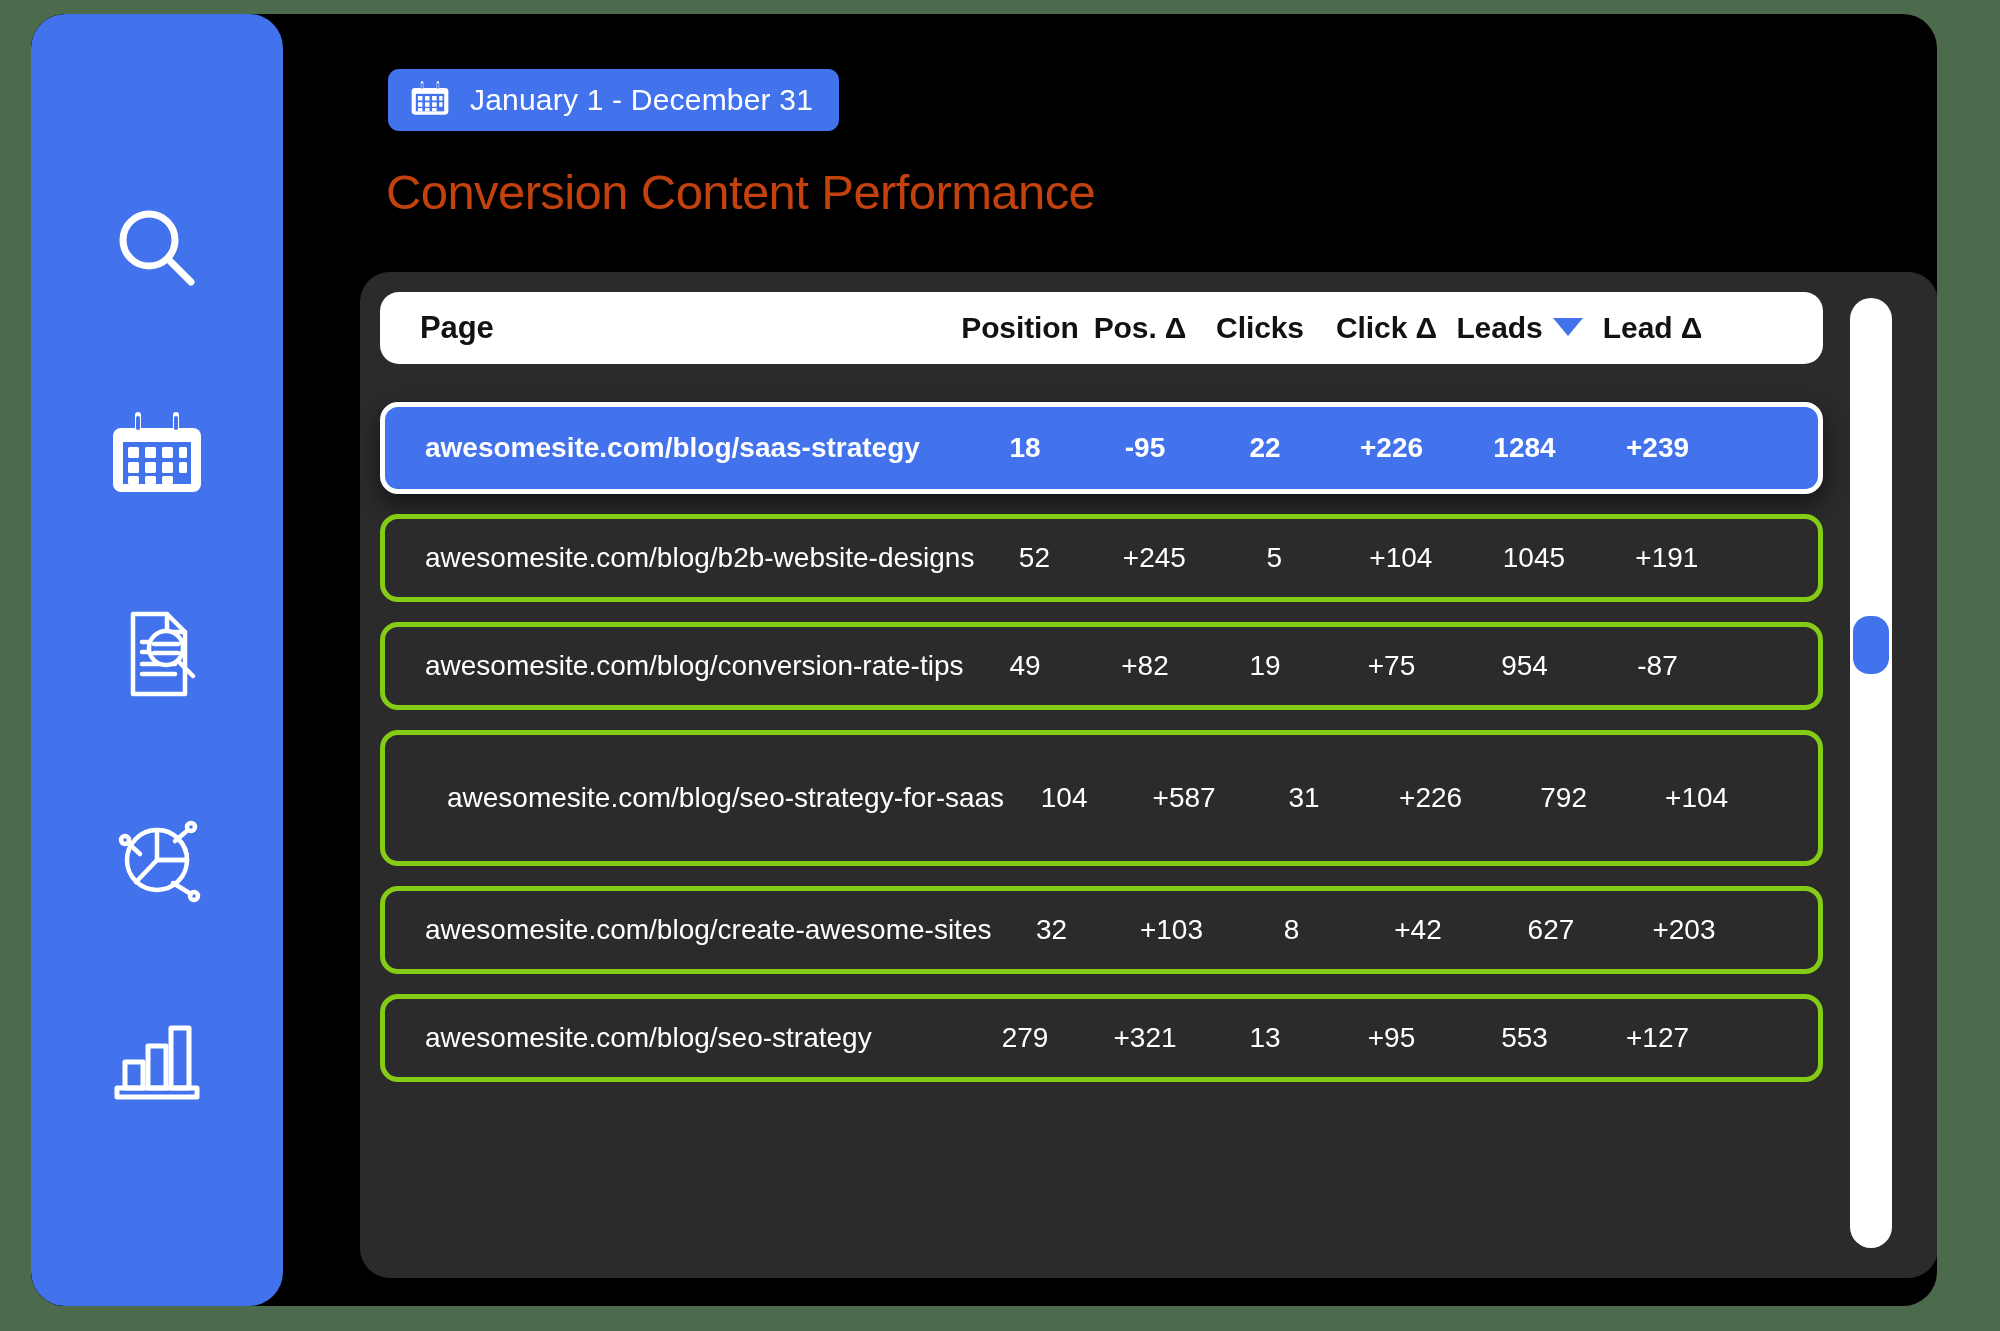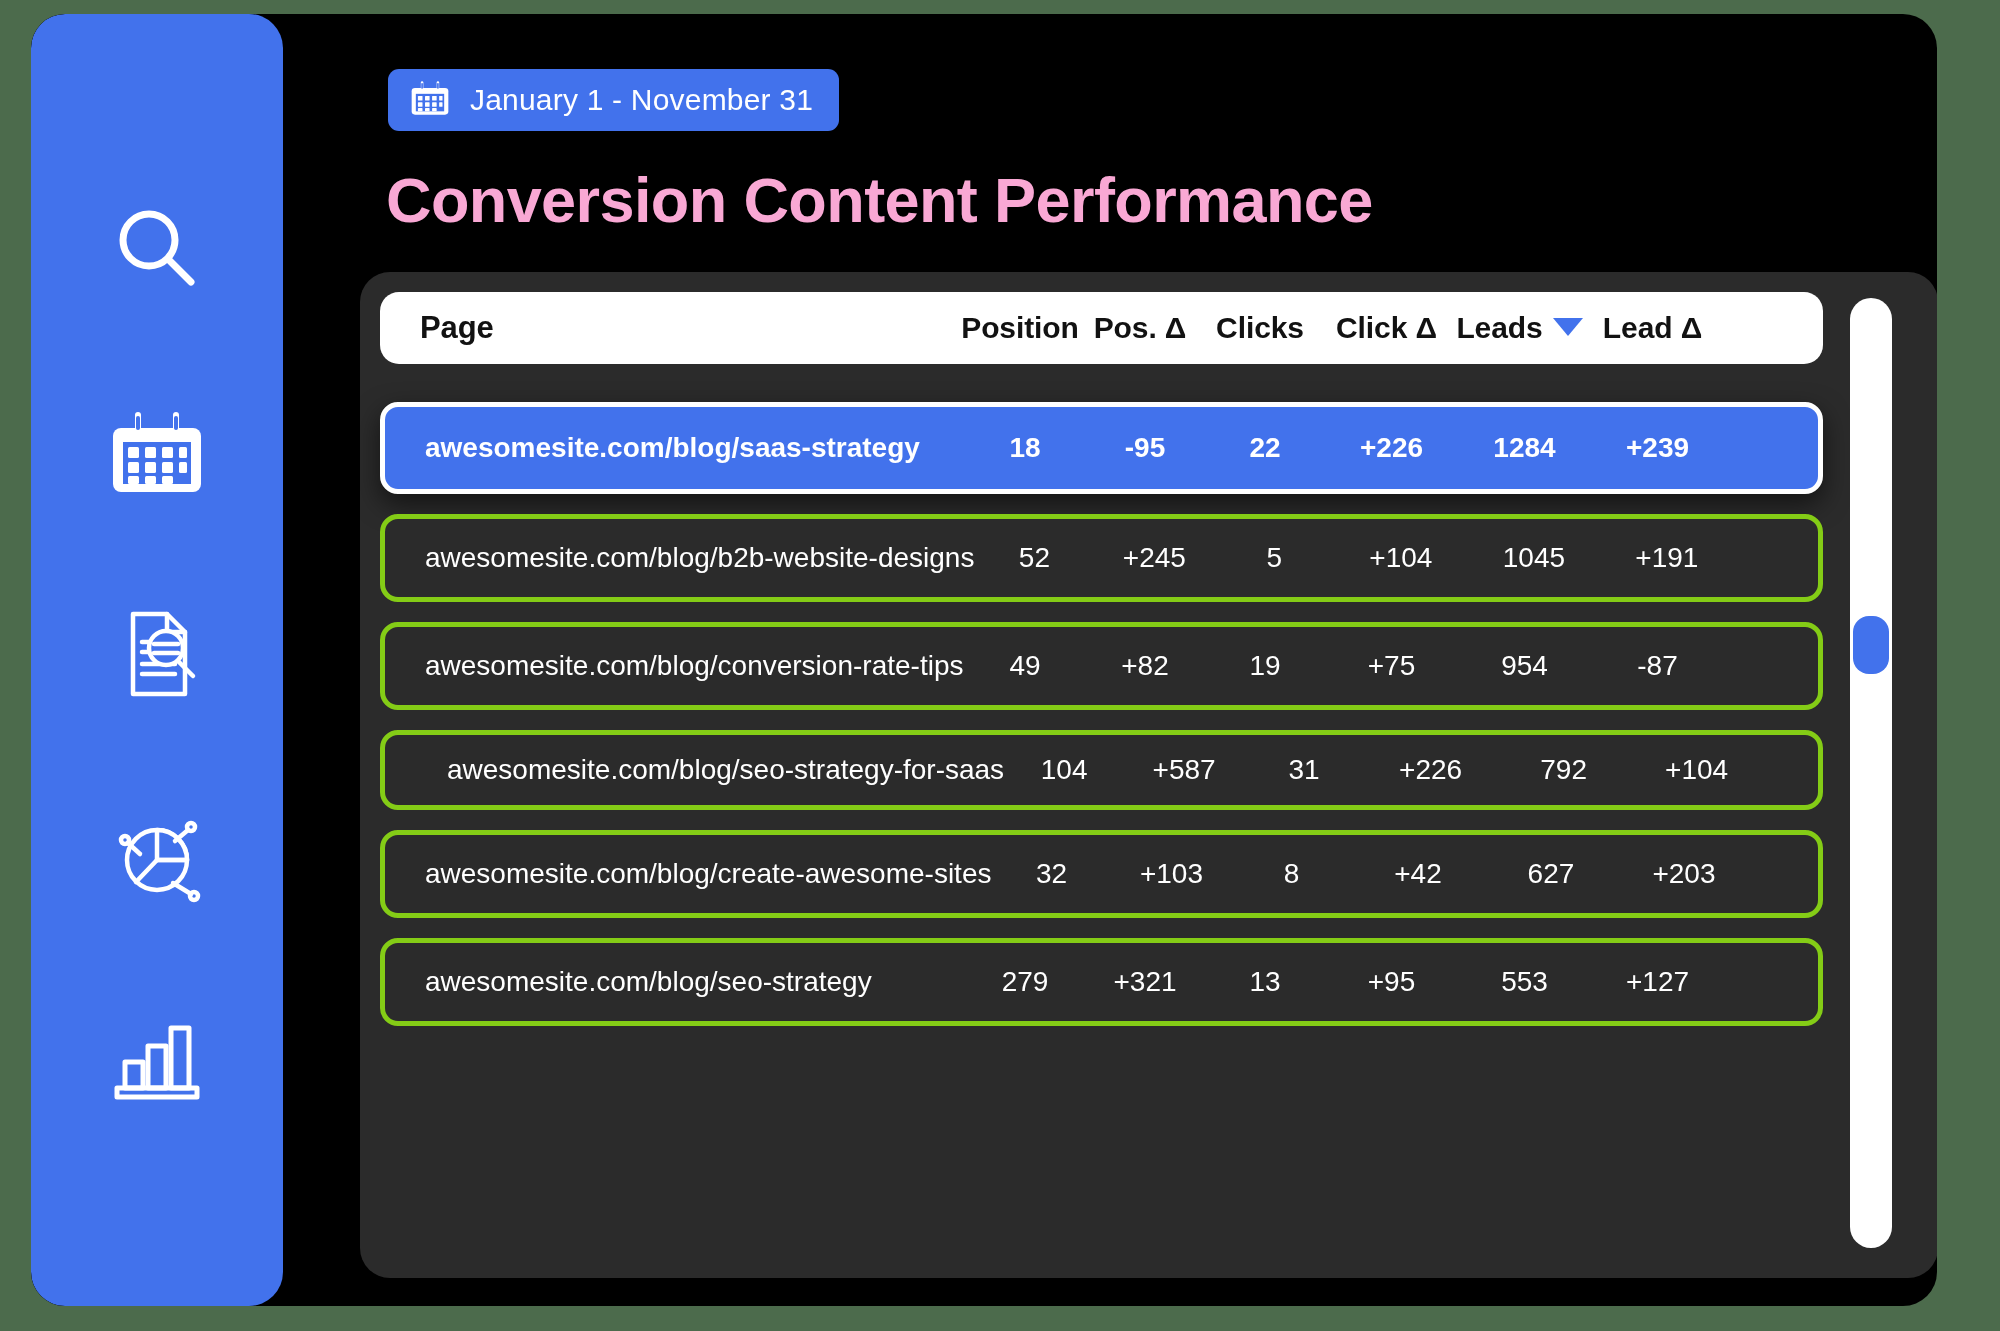--- a/index.html
+++ b/index.html
@@ -334,7 +334,7 @@
           </g>
         </svg>
       </span>
-      <span class="pill-label">January 1 - November 31</span>
+      <span class="pill-label">January 1 - December 31</span>
     </div>
 
     <h1 id="page-title">Conversion Content Performance</h1>

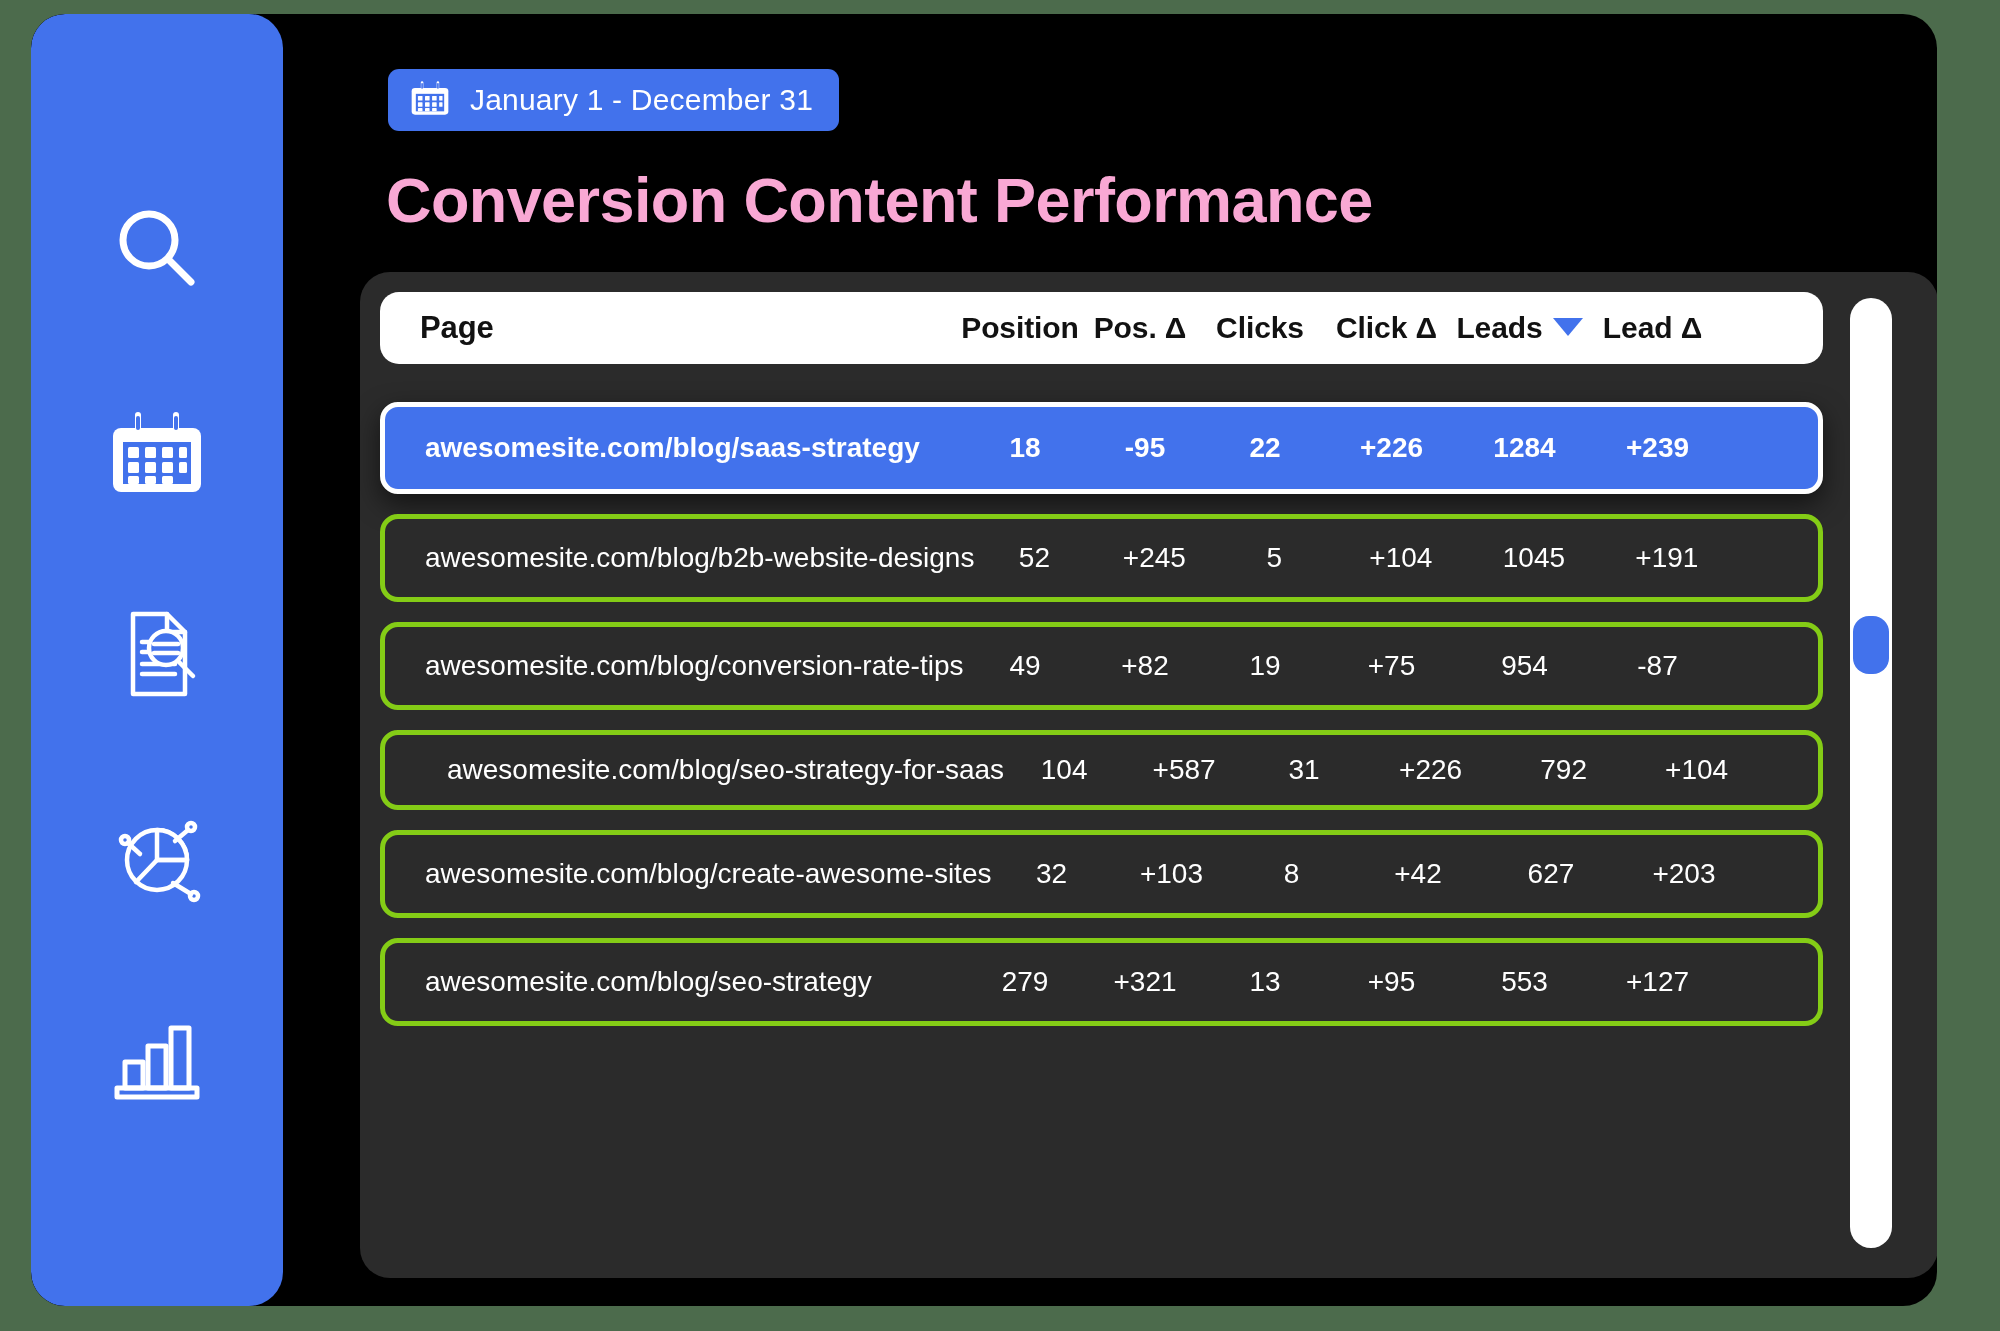--- a/index.html
+++ b/index.html
@@ -91,9 +91,9 @@
     position: absolute;
     left: 103px;
     top: 150px;
-    color: #f9a8d4;
-    font-size: 63px;
-    font-weight: 700;
+    color: #c2410c;
+    font-size: 49px;
+    font-weight: 400;
     letter-spacing: -0.6px;
     white-space: nowrap;
   }

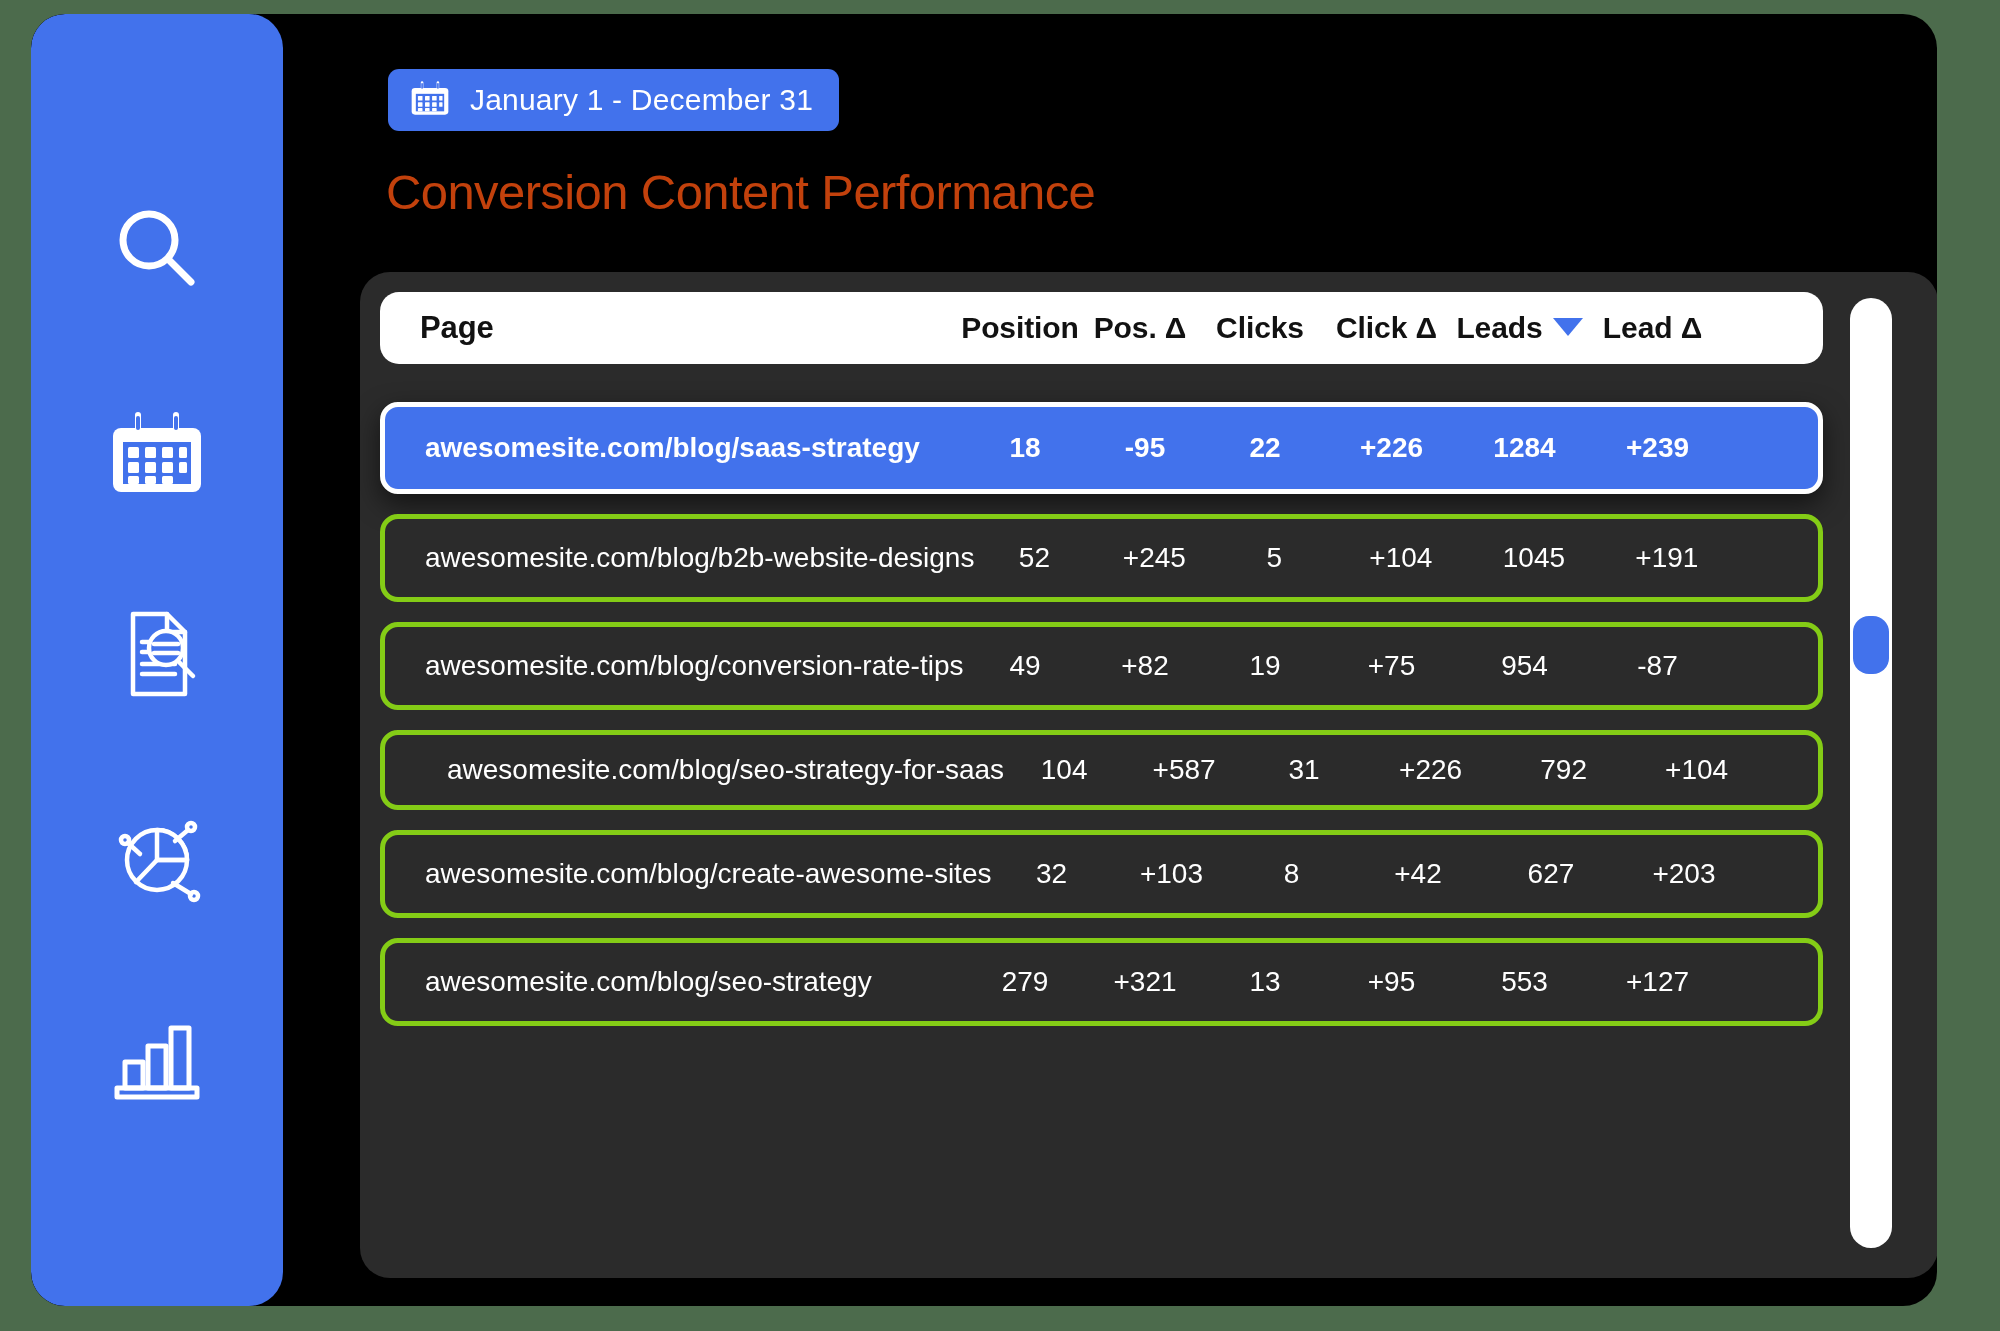--- a/index.html
+++ b/index.html
@@ -185,7 +185,7 @@
   .row.selected .c-num, .row.selected .c-num.wide { font-weight: 700; }
 
   
-  .row.tall { height: 80px; }
+  .row.tall { height: 136px; }
   .row.tall .c-page { padding-left: 62px; }
 
   

